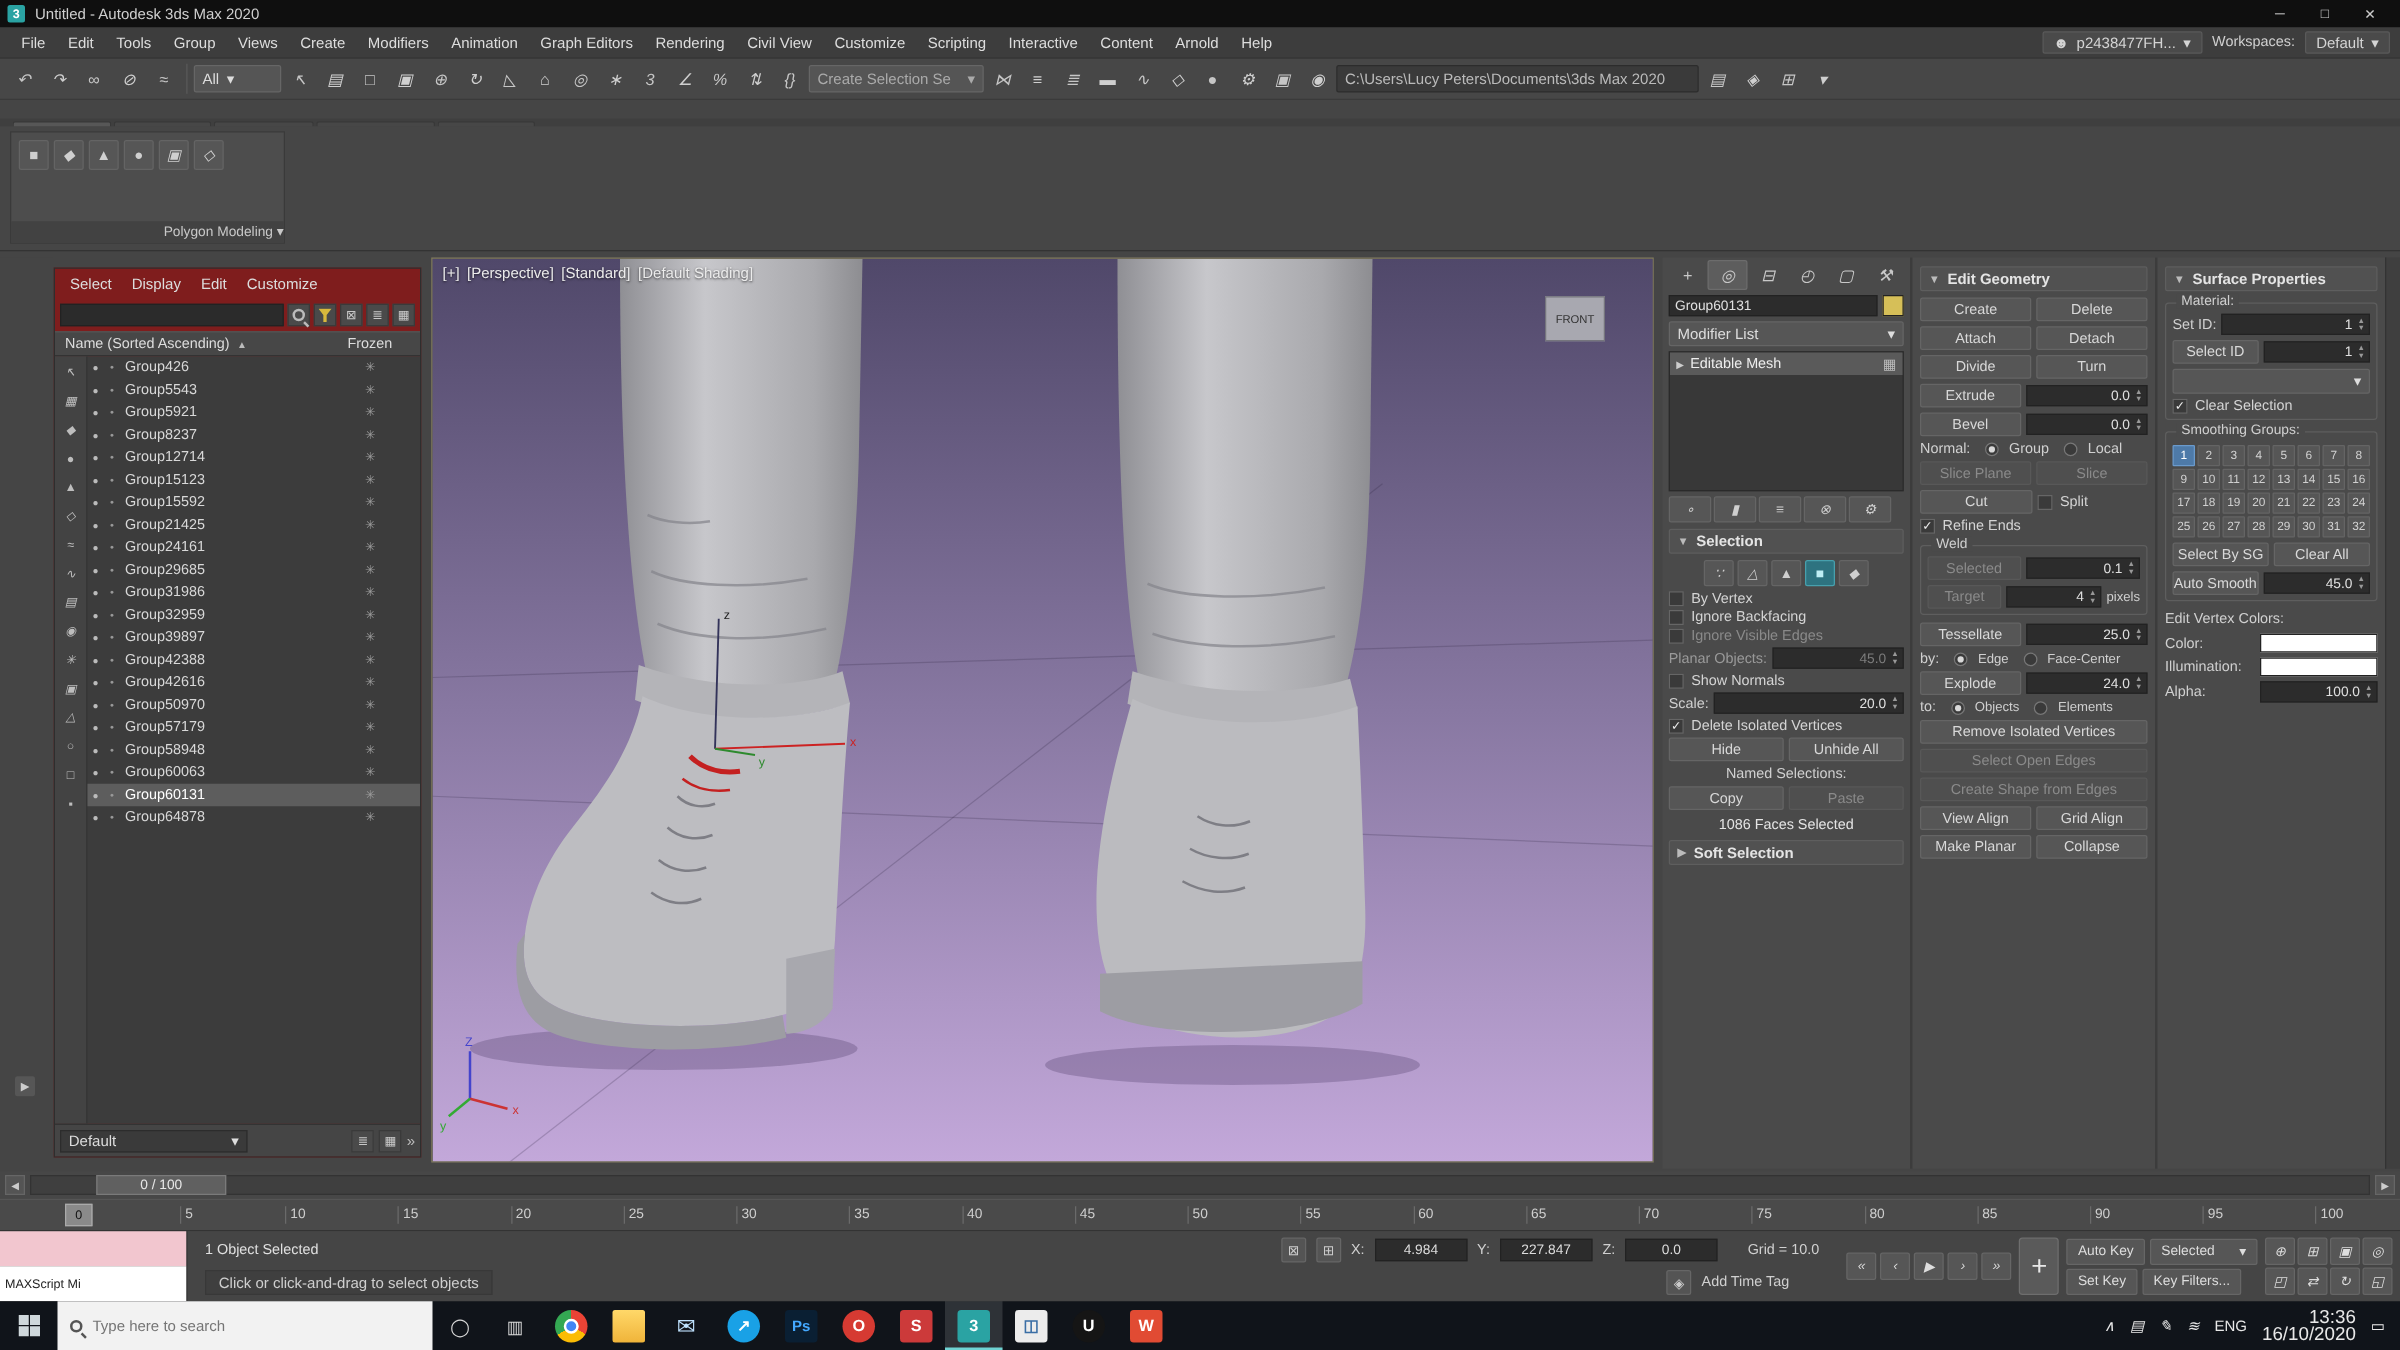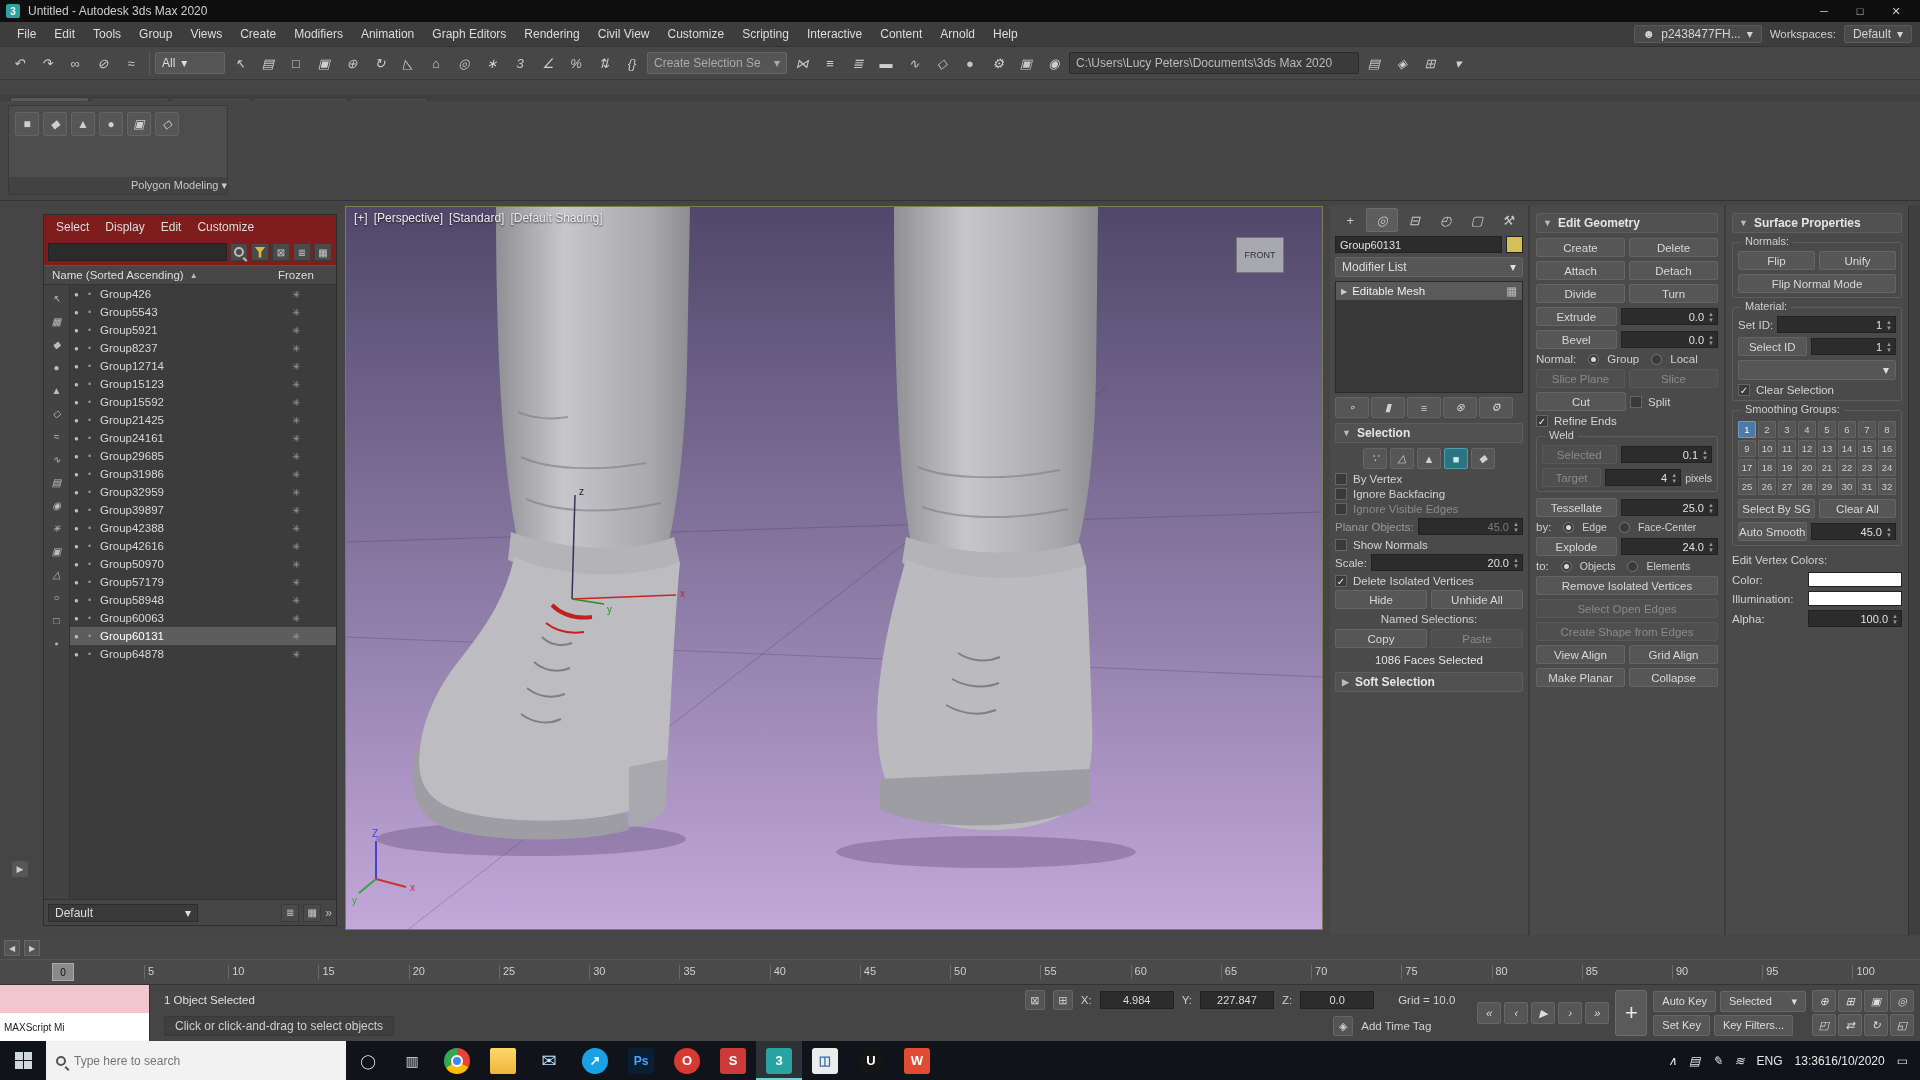--- a/index.html
+++ b/index.html
@@ -969,16 +969,6 @@
         <span>Surface Properties</span>
       </div>
       <div class="groupbox">
-        <span class="legend">Normals:</span>
-        <div class="row">
-          <span class="btn">Flip</span>
-          <span class="btn">Unify</span>
-        </div>
-        <div class="row" style="margin-bottom:0">
-            <span class="btn">Flip Normal Mode</span>
-          </div>
-      </div>
-      <div class="groupbox">
         <span class="legend">Material:</span>
         <div class="row">
           <span class="lbl">Set ID:</span>

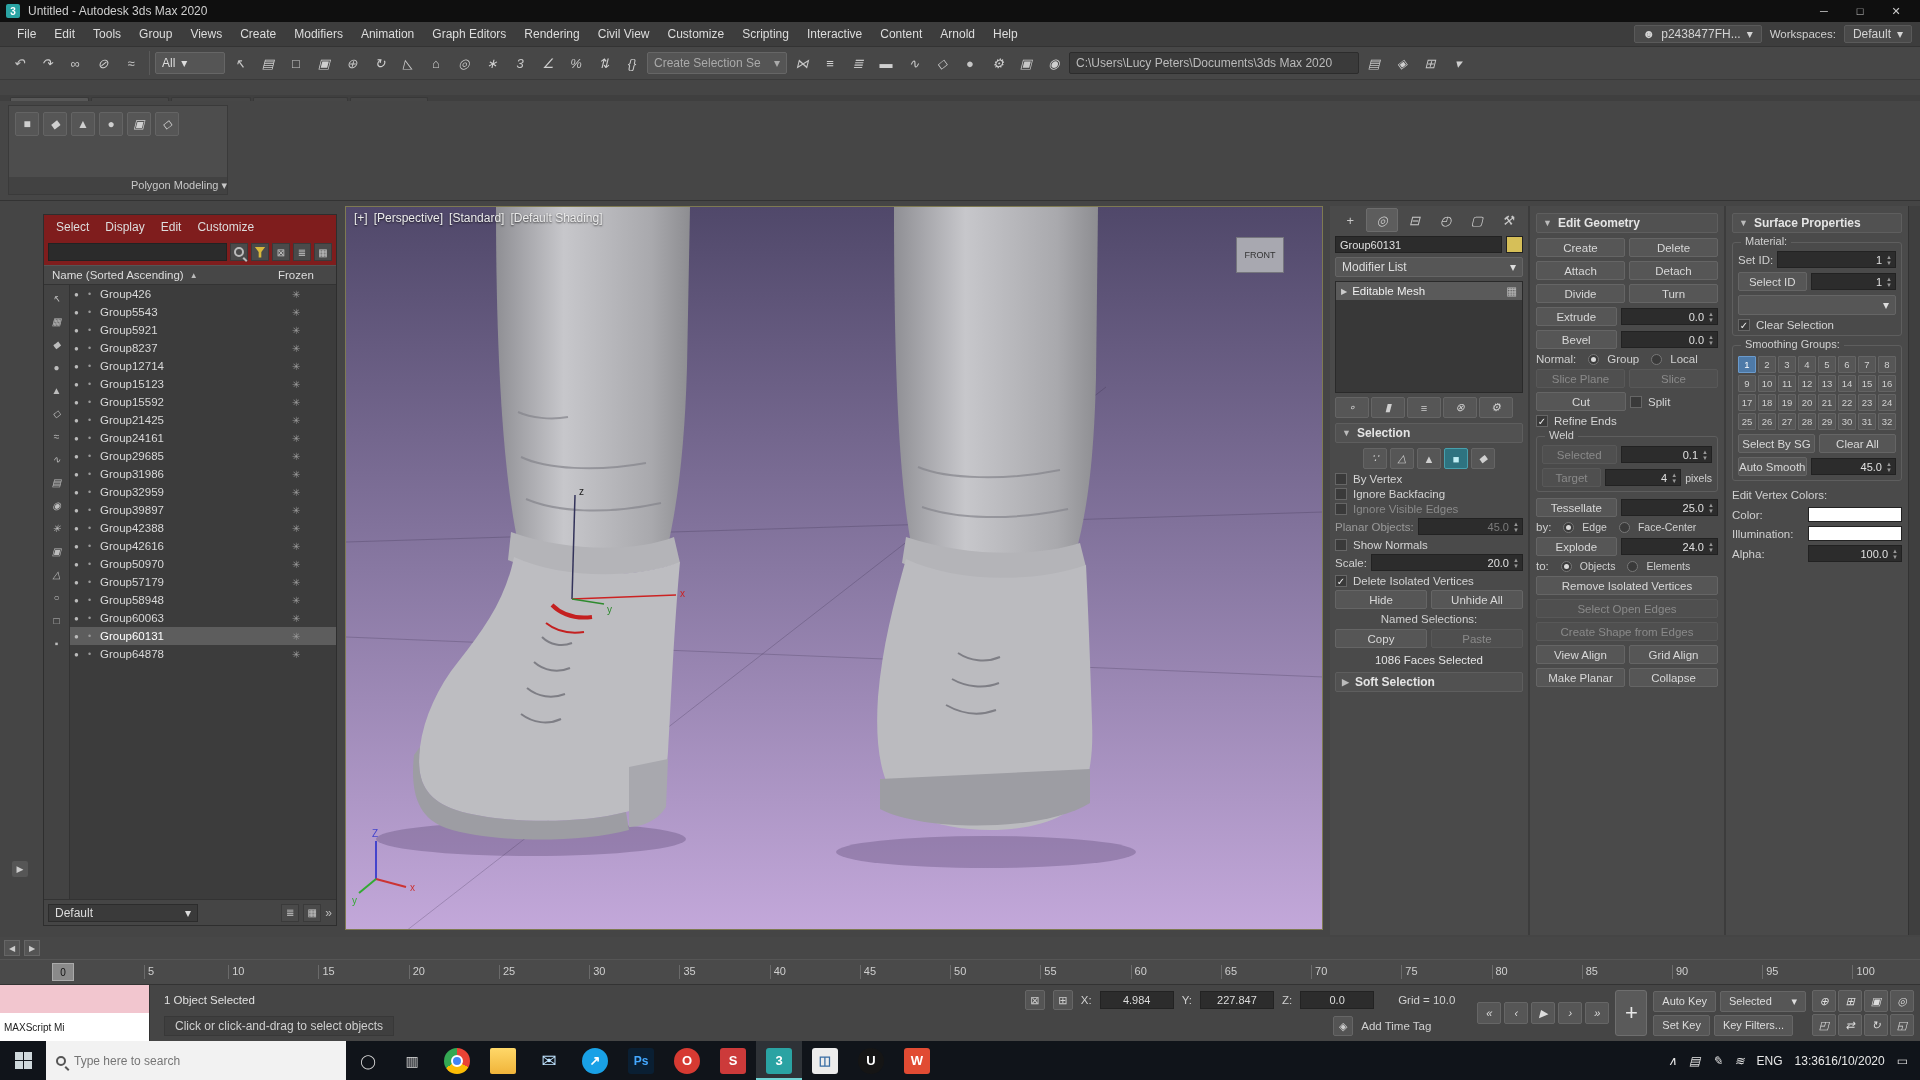--- a/index.html
+++ b/index.html
@@ -1064,6 +1064,9 @@
 
   <div id="trackbar" class="abs">
     <span class="tb-arrow">◀</span>
+    <div class="tb-track">
+      <div class="tb-handle">0 / 100</div>
+    </div>
     <span class="tb-arrow">▶</span>
   </div>
 

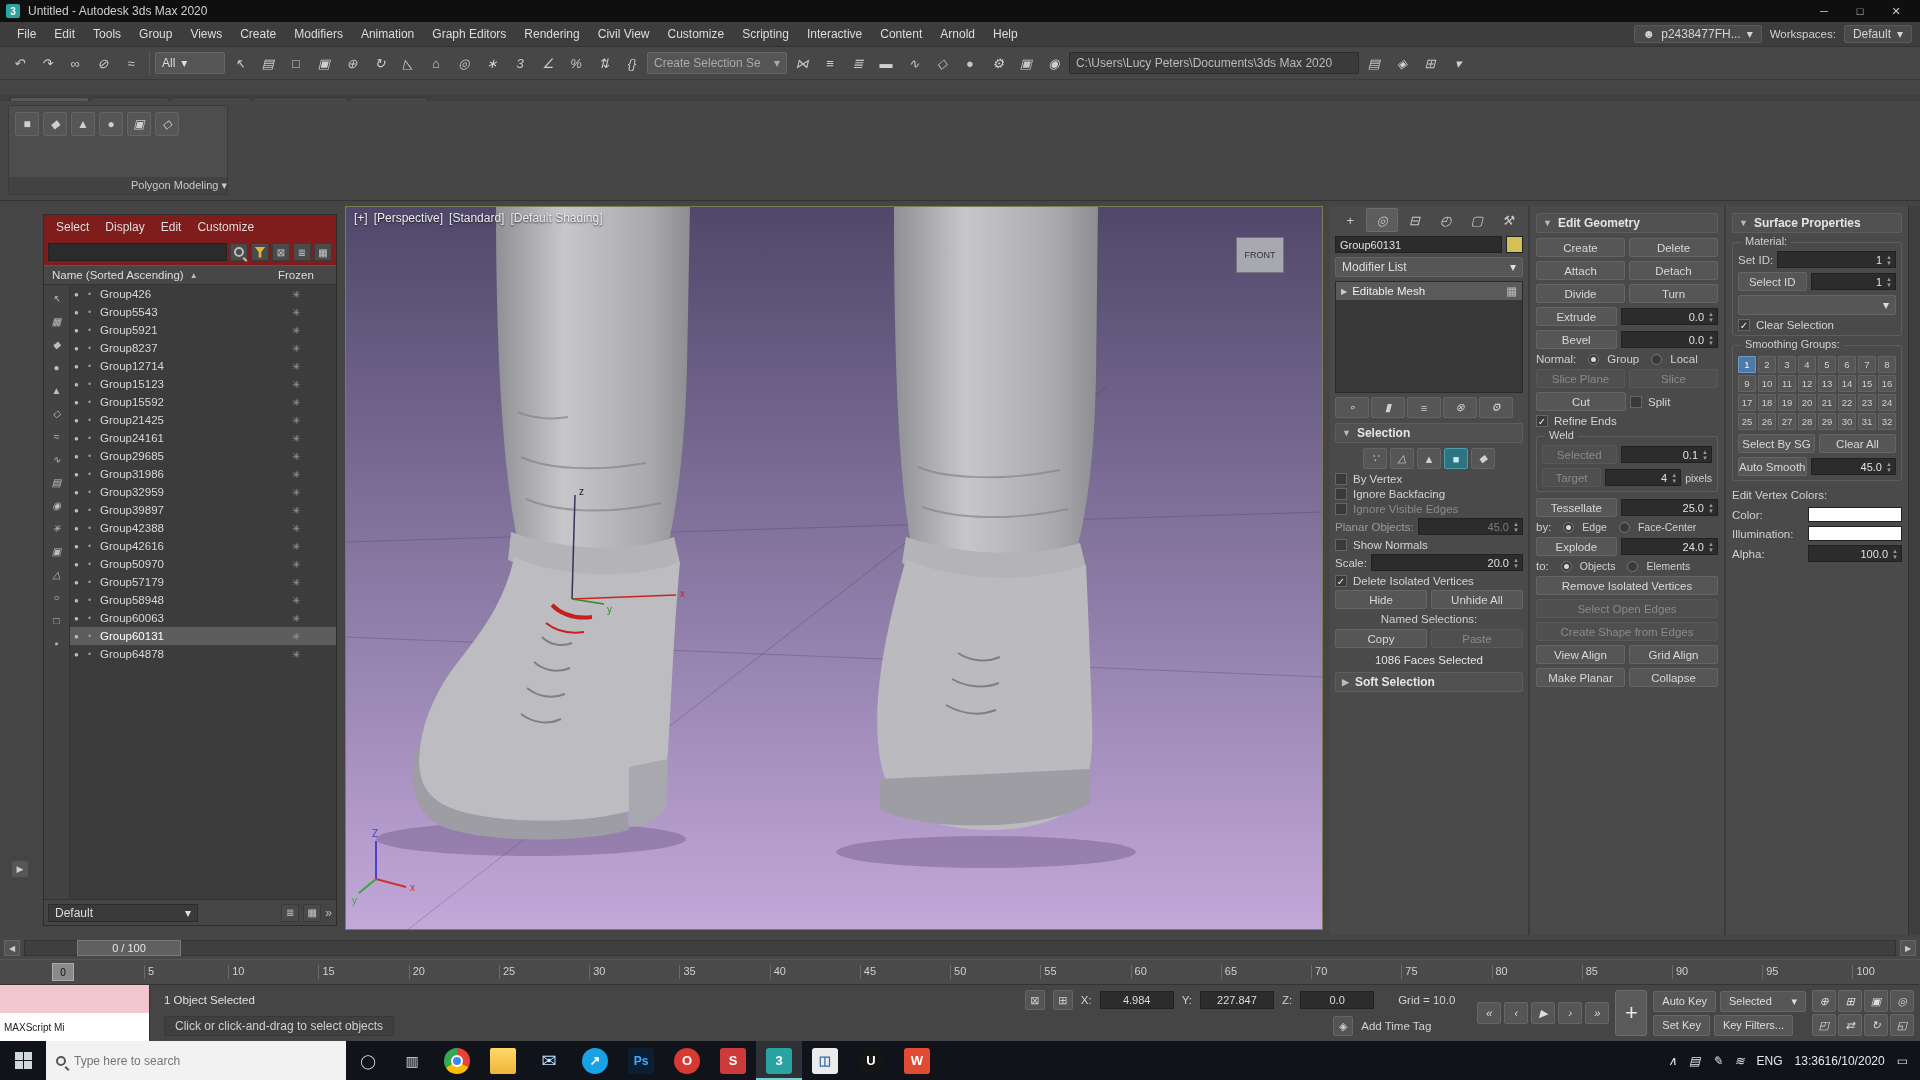--- a/index.html
+++ b/index.html
@@ -156,7 +156,7 @@
 .k-unity .tb-glyph{background:#151515;border-radius:50%}
 .k-w .tb-glyph{background:#e14b33}
 .tb-tray{margin-left:auto;display:flex;align-items:center;gap:12px;padding:0 12px;color:#e8e8e8}
-.tb-clock{display:flex;flex-direction:row;align-items:flex-end;font-size:12px;line-height:14px}
+.tb-clock{display:flex;flex-direction:column;align-items:flex-end;font-size:15px;line-height:14px}
 </style>
 </head>
 <body>

